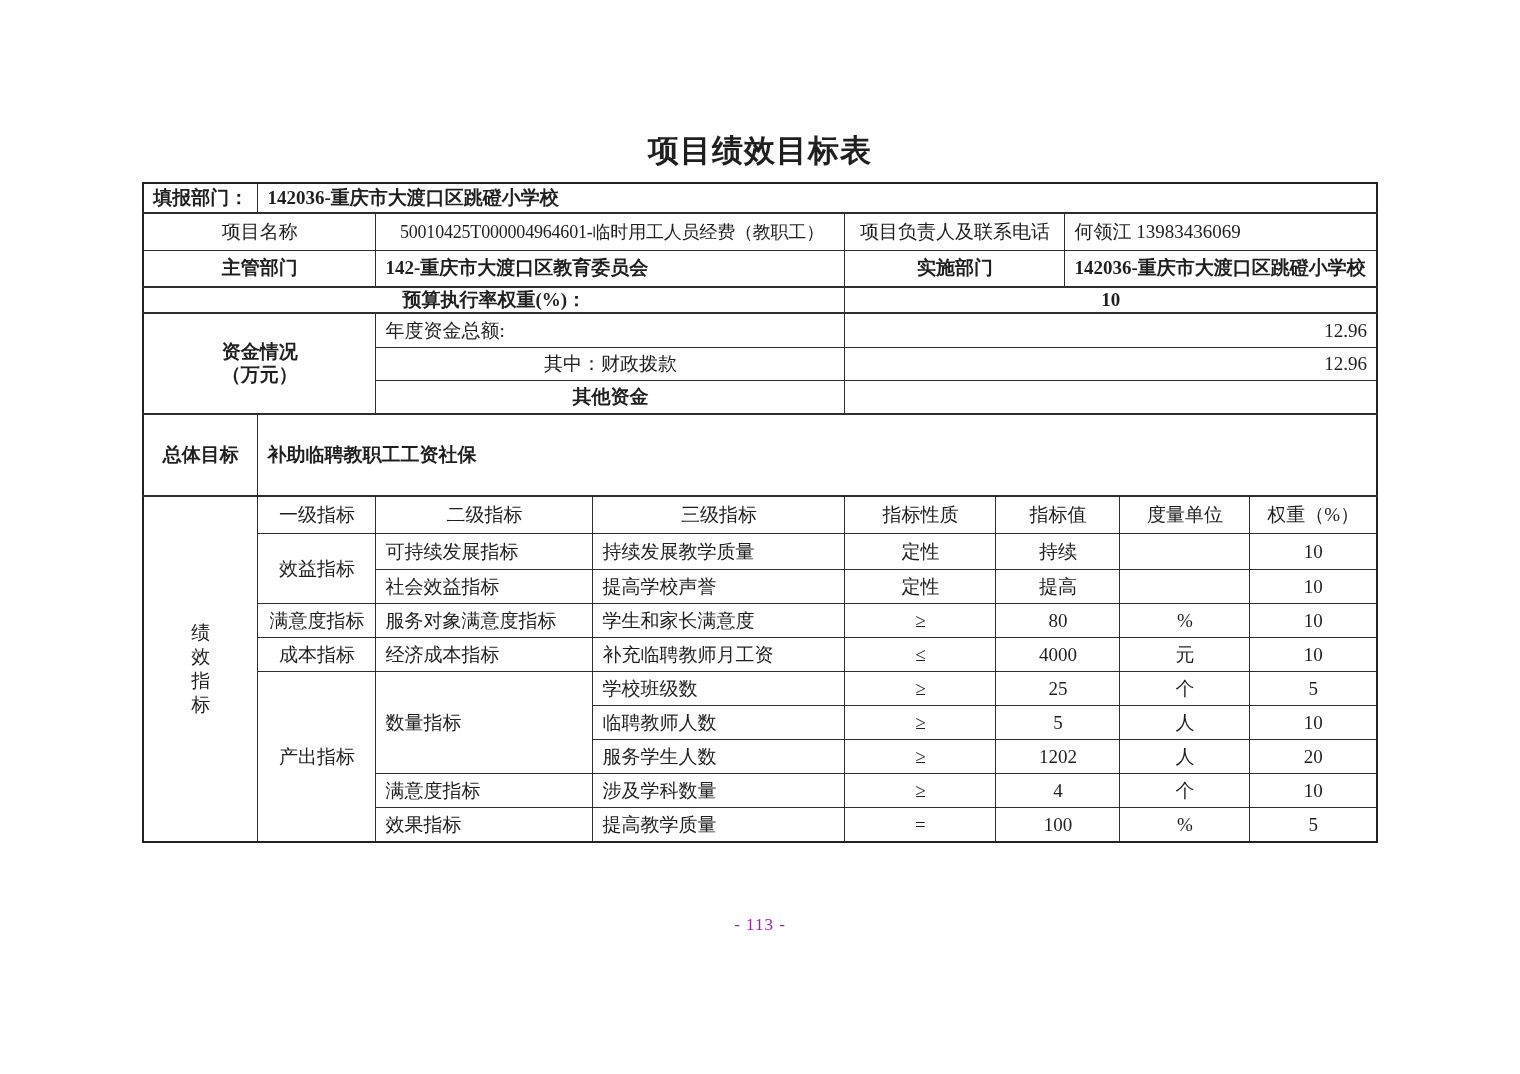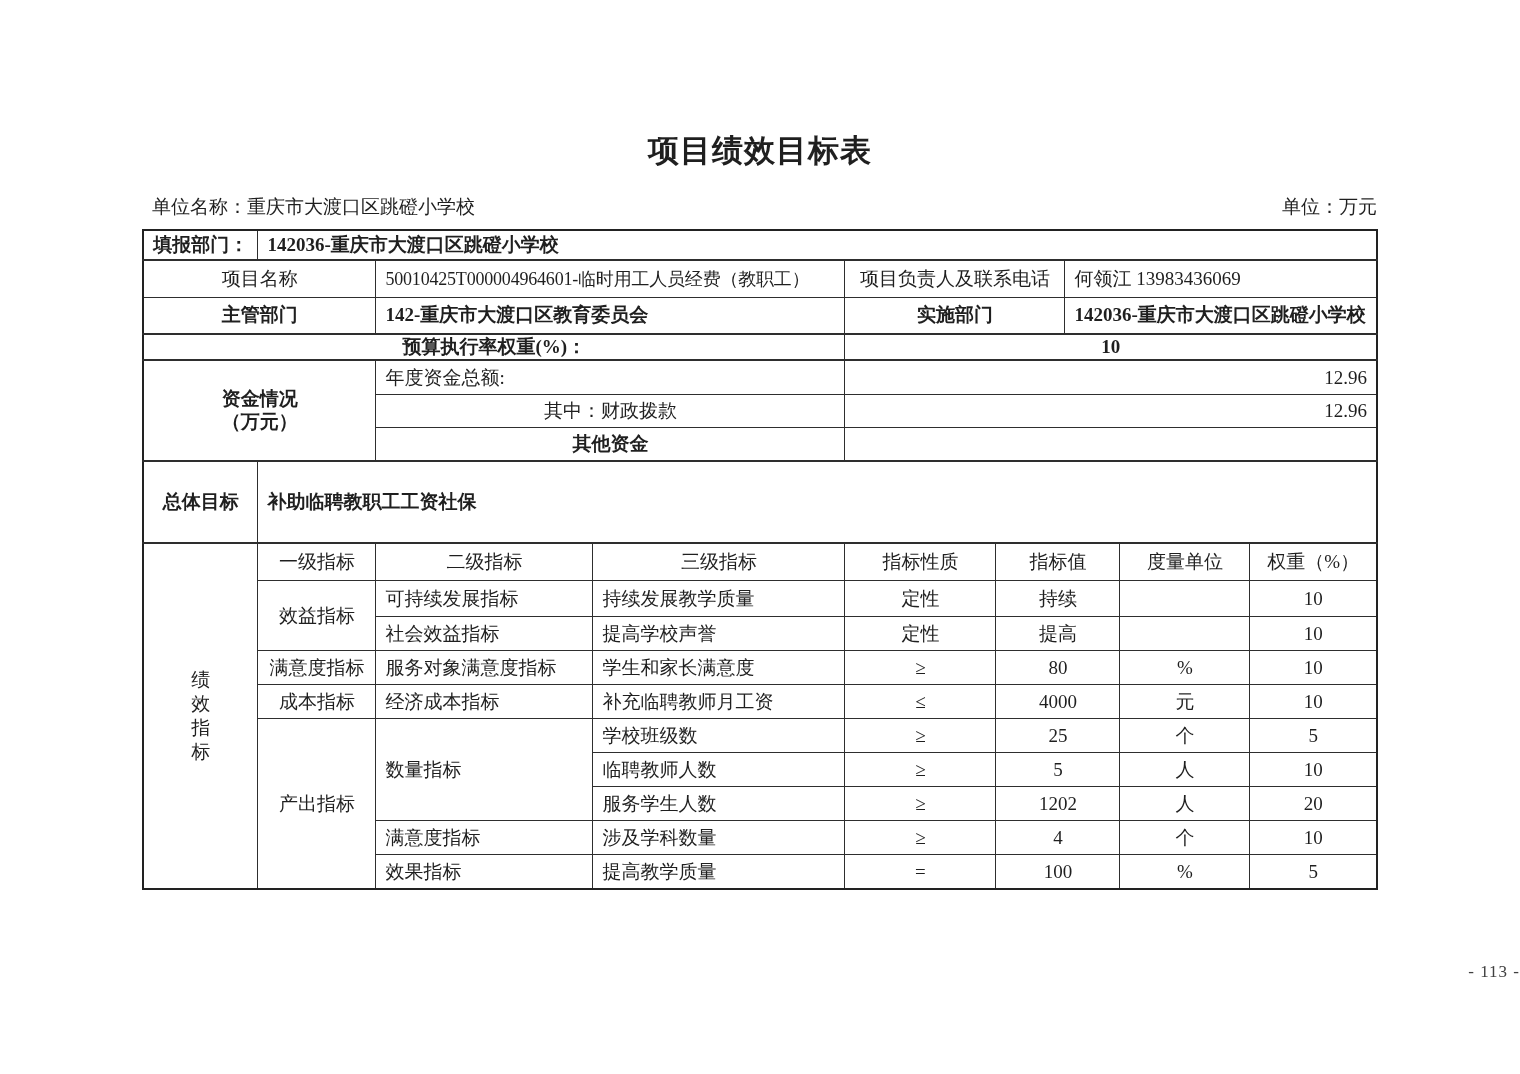--- a/index.html
+++ b/index.html
@@ -43,10 +43,6 @@
 
   <div class="title">项目绩效目标表</div>
 
-  <div class="meta">
-    <span class="left">单位名称：重庆市大渡口区跳磴小学校</span>
-    <span class="right">单位：万元</span>
-  </div>
 
   <table class="main">
     <colgroup>

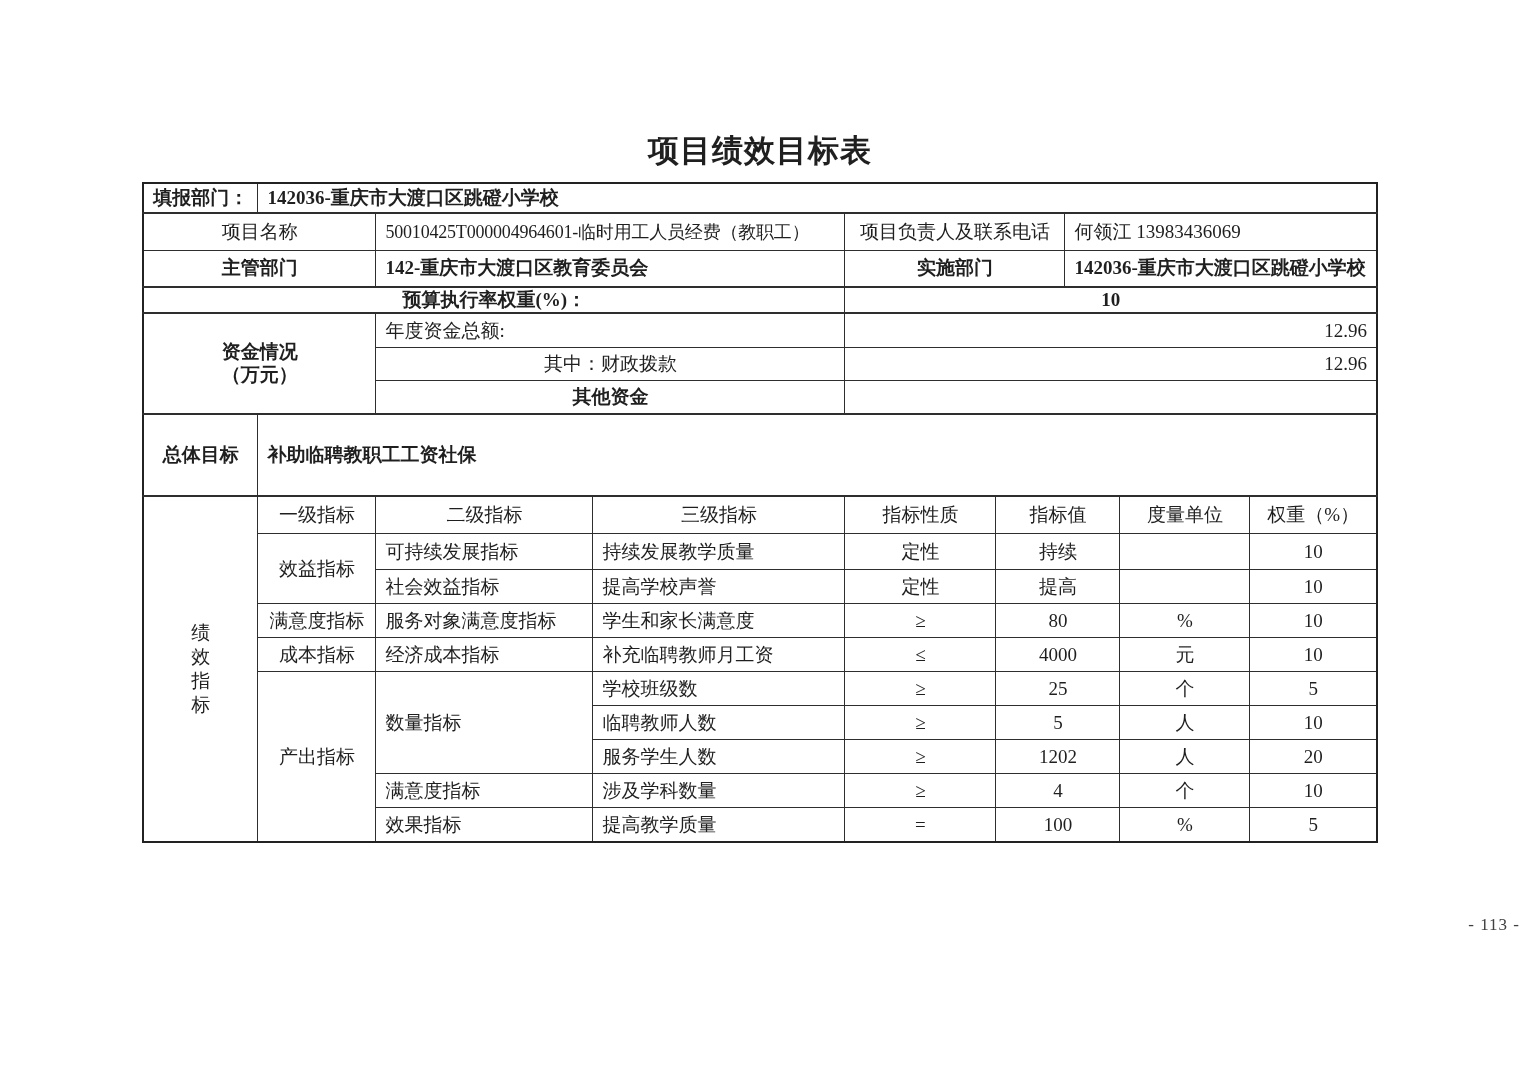--- a/index.html
+++ b/index.html
@@ -31,7 +31,7 @@
   .pre{white-space:pre-line;border-radius:29px;}
   .bb2{border-bottom-width:2px !important;font-weight:bold;}
   .vert{line-height:29px;font-size:19px;}
-  .fs18{font-size:18px !important;letter-spacing:-0.2px;}
+  .fs18{font-size:18px !important;letter-spacing:-0.2px;text-align:center;}
   .footer{
     text-align:right;margin-top:72px;font-size:17px;letter-spacing:1px;color:#404040;
   }

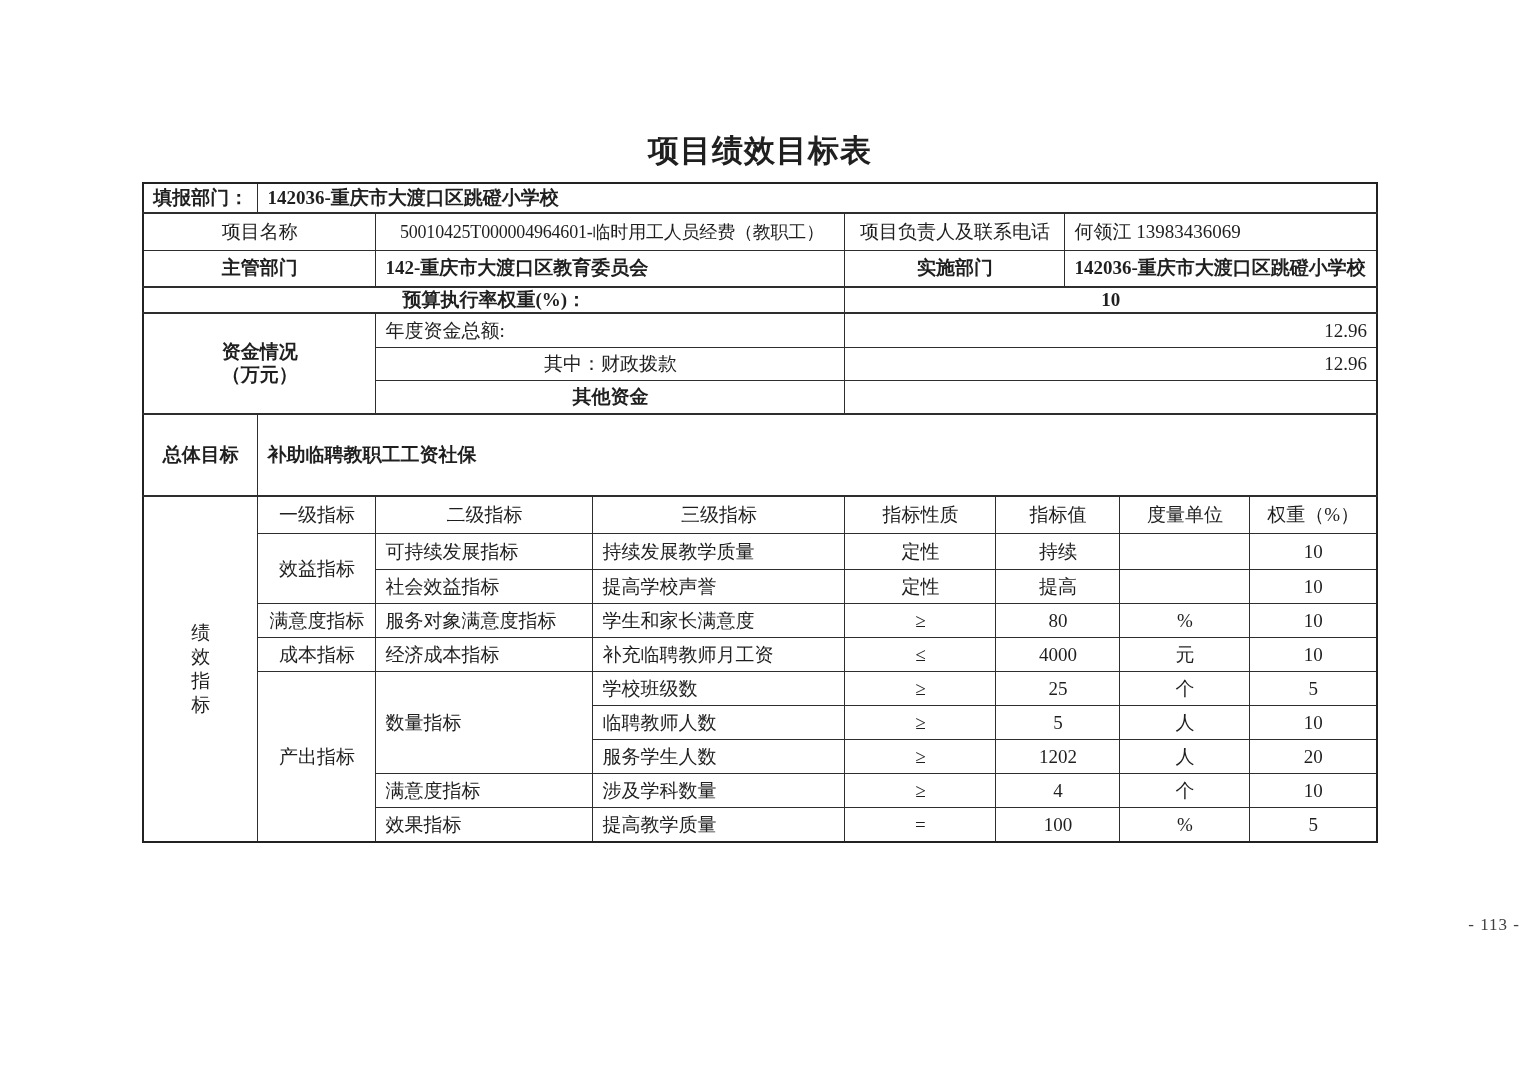--- a/index.html
+++ b/index.html
@@ -33,7 +33,7 @@
   .vert{line-height:29px;font-size:19px;}
   .fs18{font-size:18px !important;letter-spacing:-0.2px;text-align:center;}
   .footer{
-    text-align:right;margin-top:72px;font-size:17px;letter-spacing:1px;color:#404040;
+    text-align:center;margin-top:72px;font-size:17px;letter-spacing:1px;color:#a21caf;
   }
 </style>
 </head>

